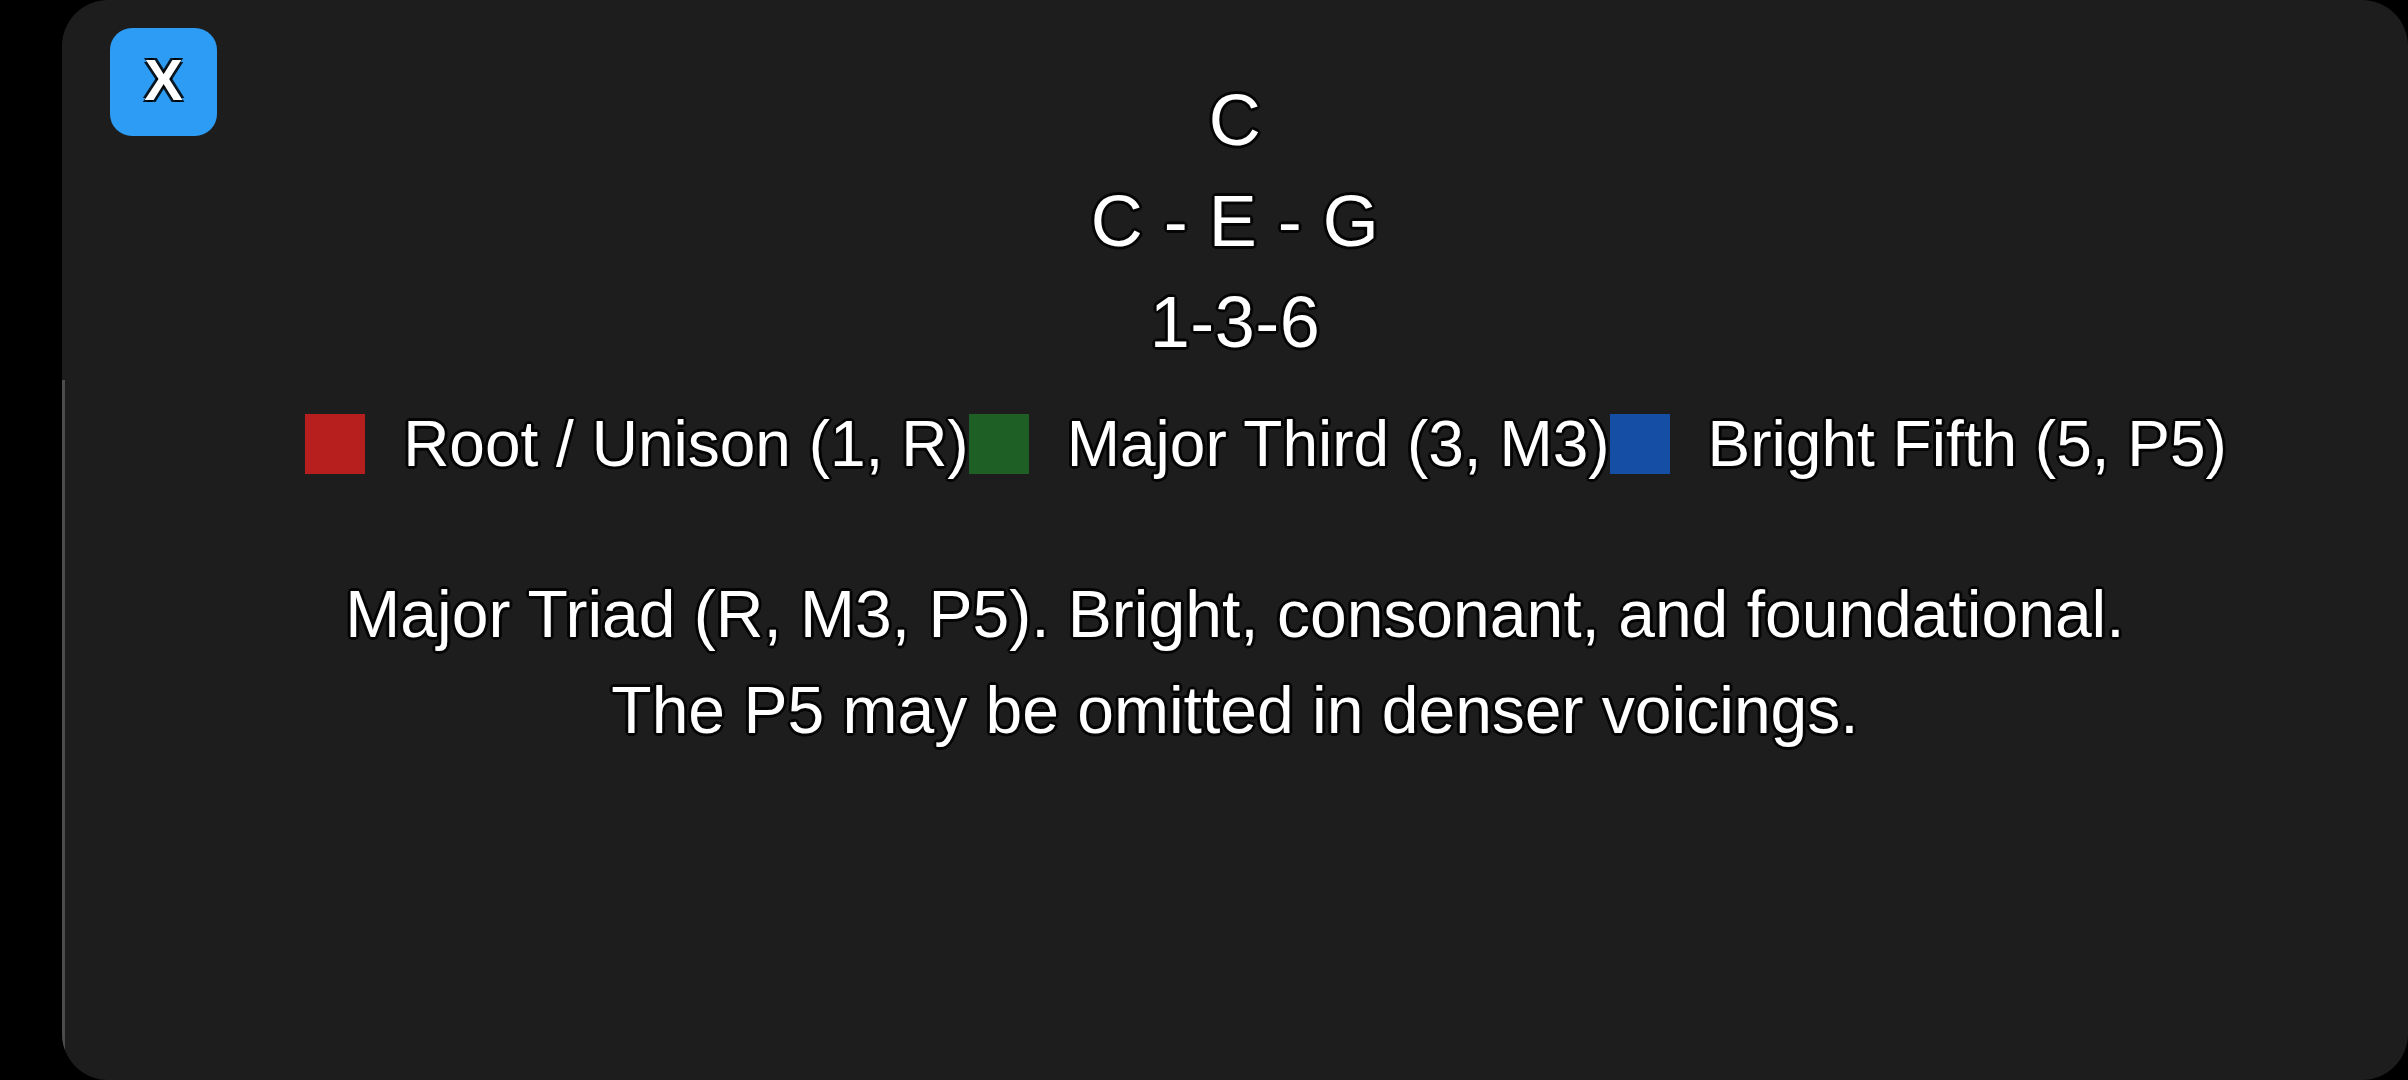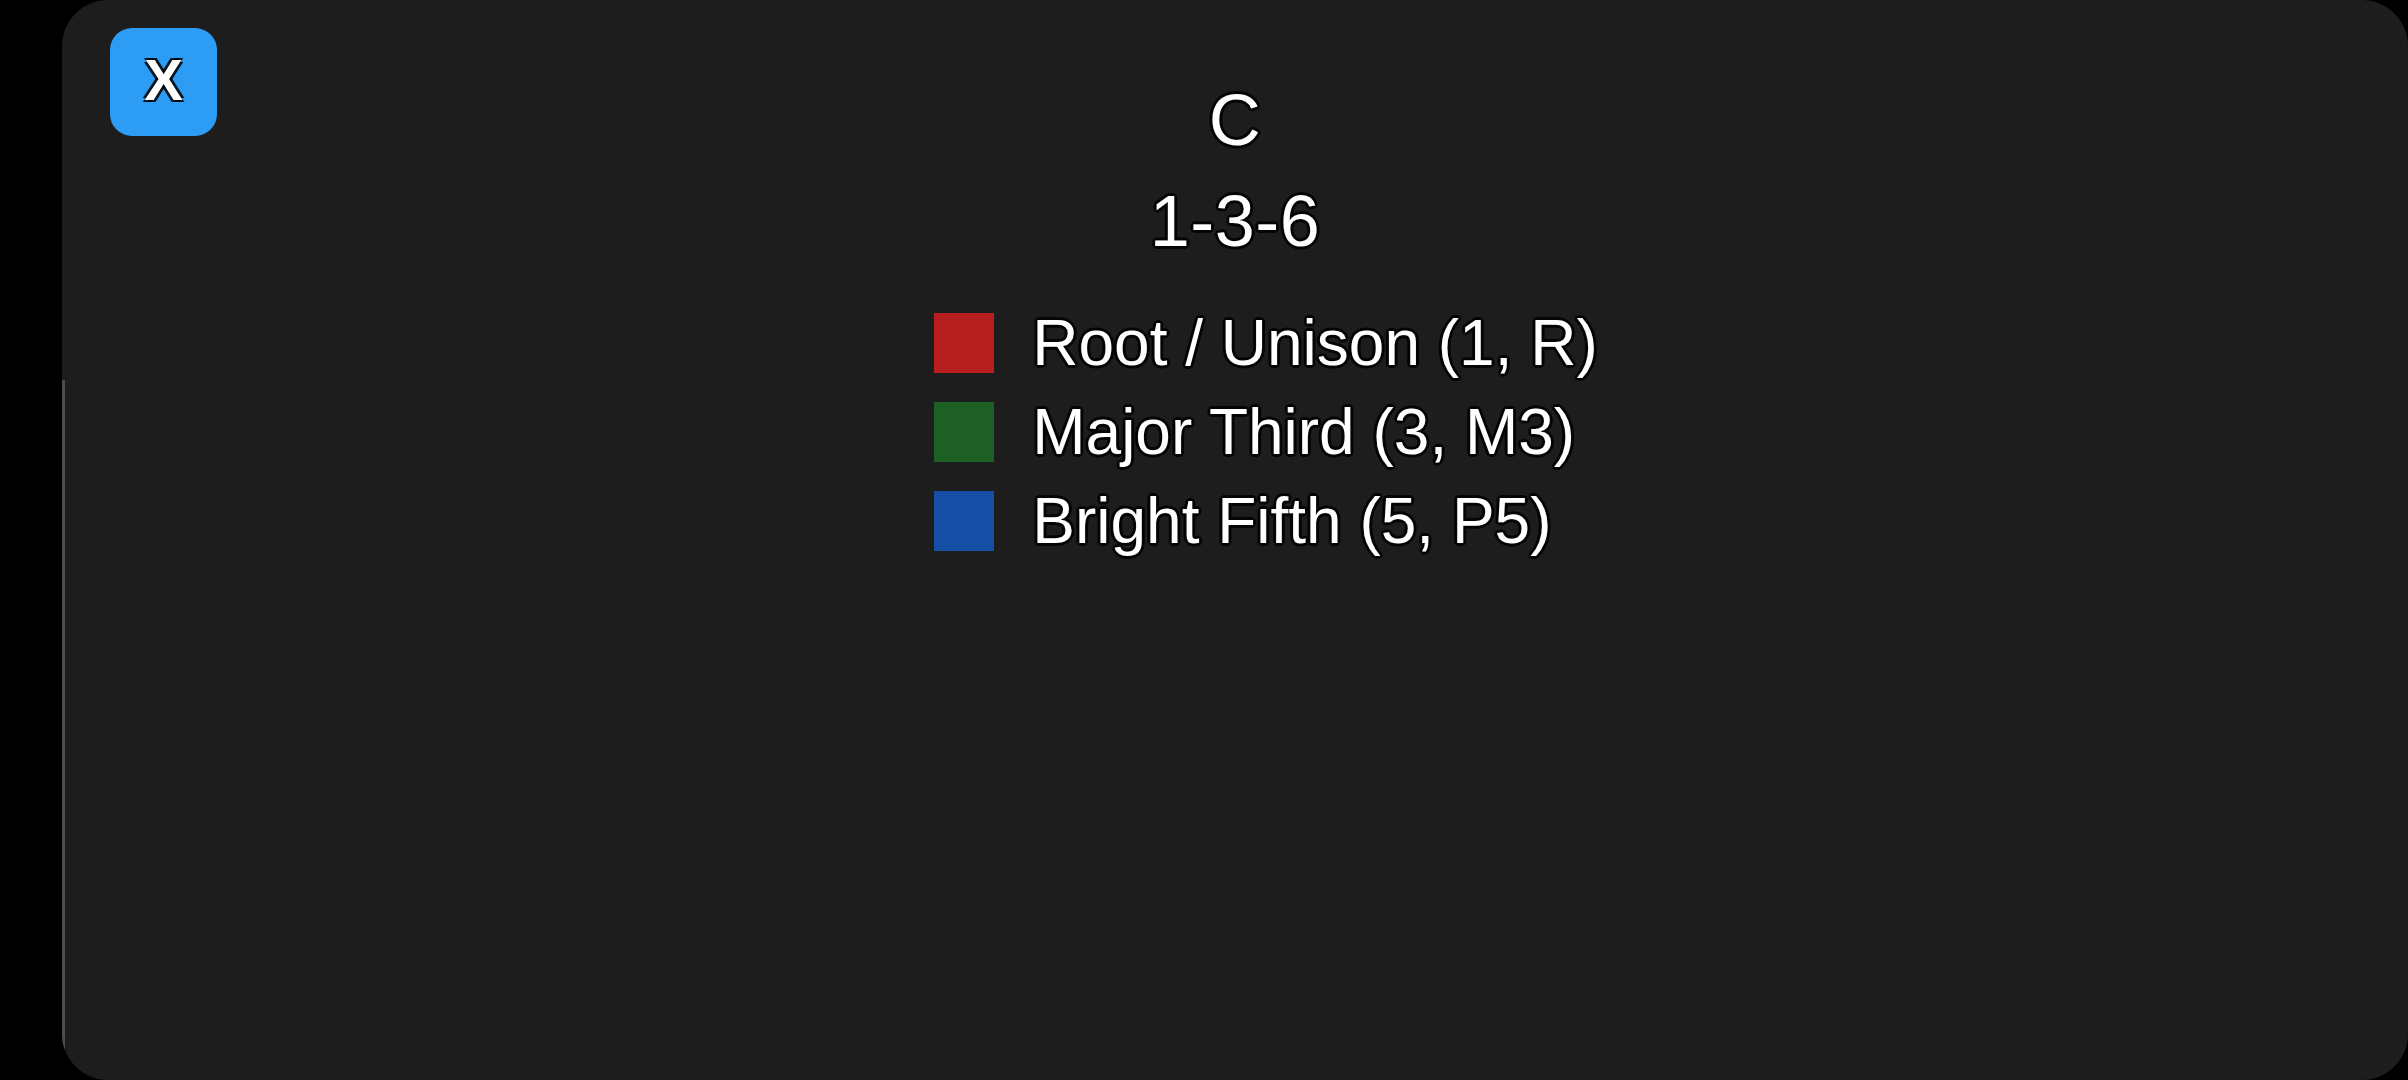--- a/index.html
+++ b/index.html
@@ -173,6 +173,7 @@
 
       <div class="header-block">
         <div class="header-line outlined">C</div>
+        <div class="header-line outlined">C - E - G</div>
         <div class="header-line outlined">1-3-6</div>
       </div>
 

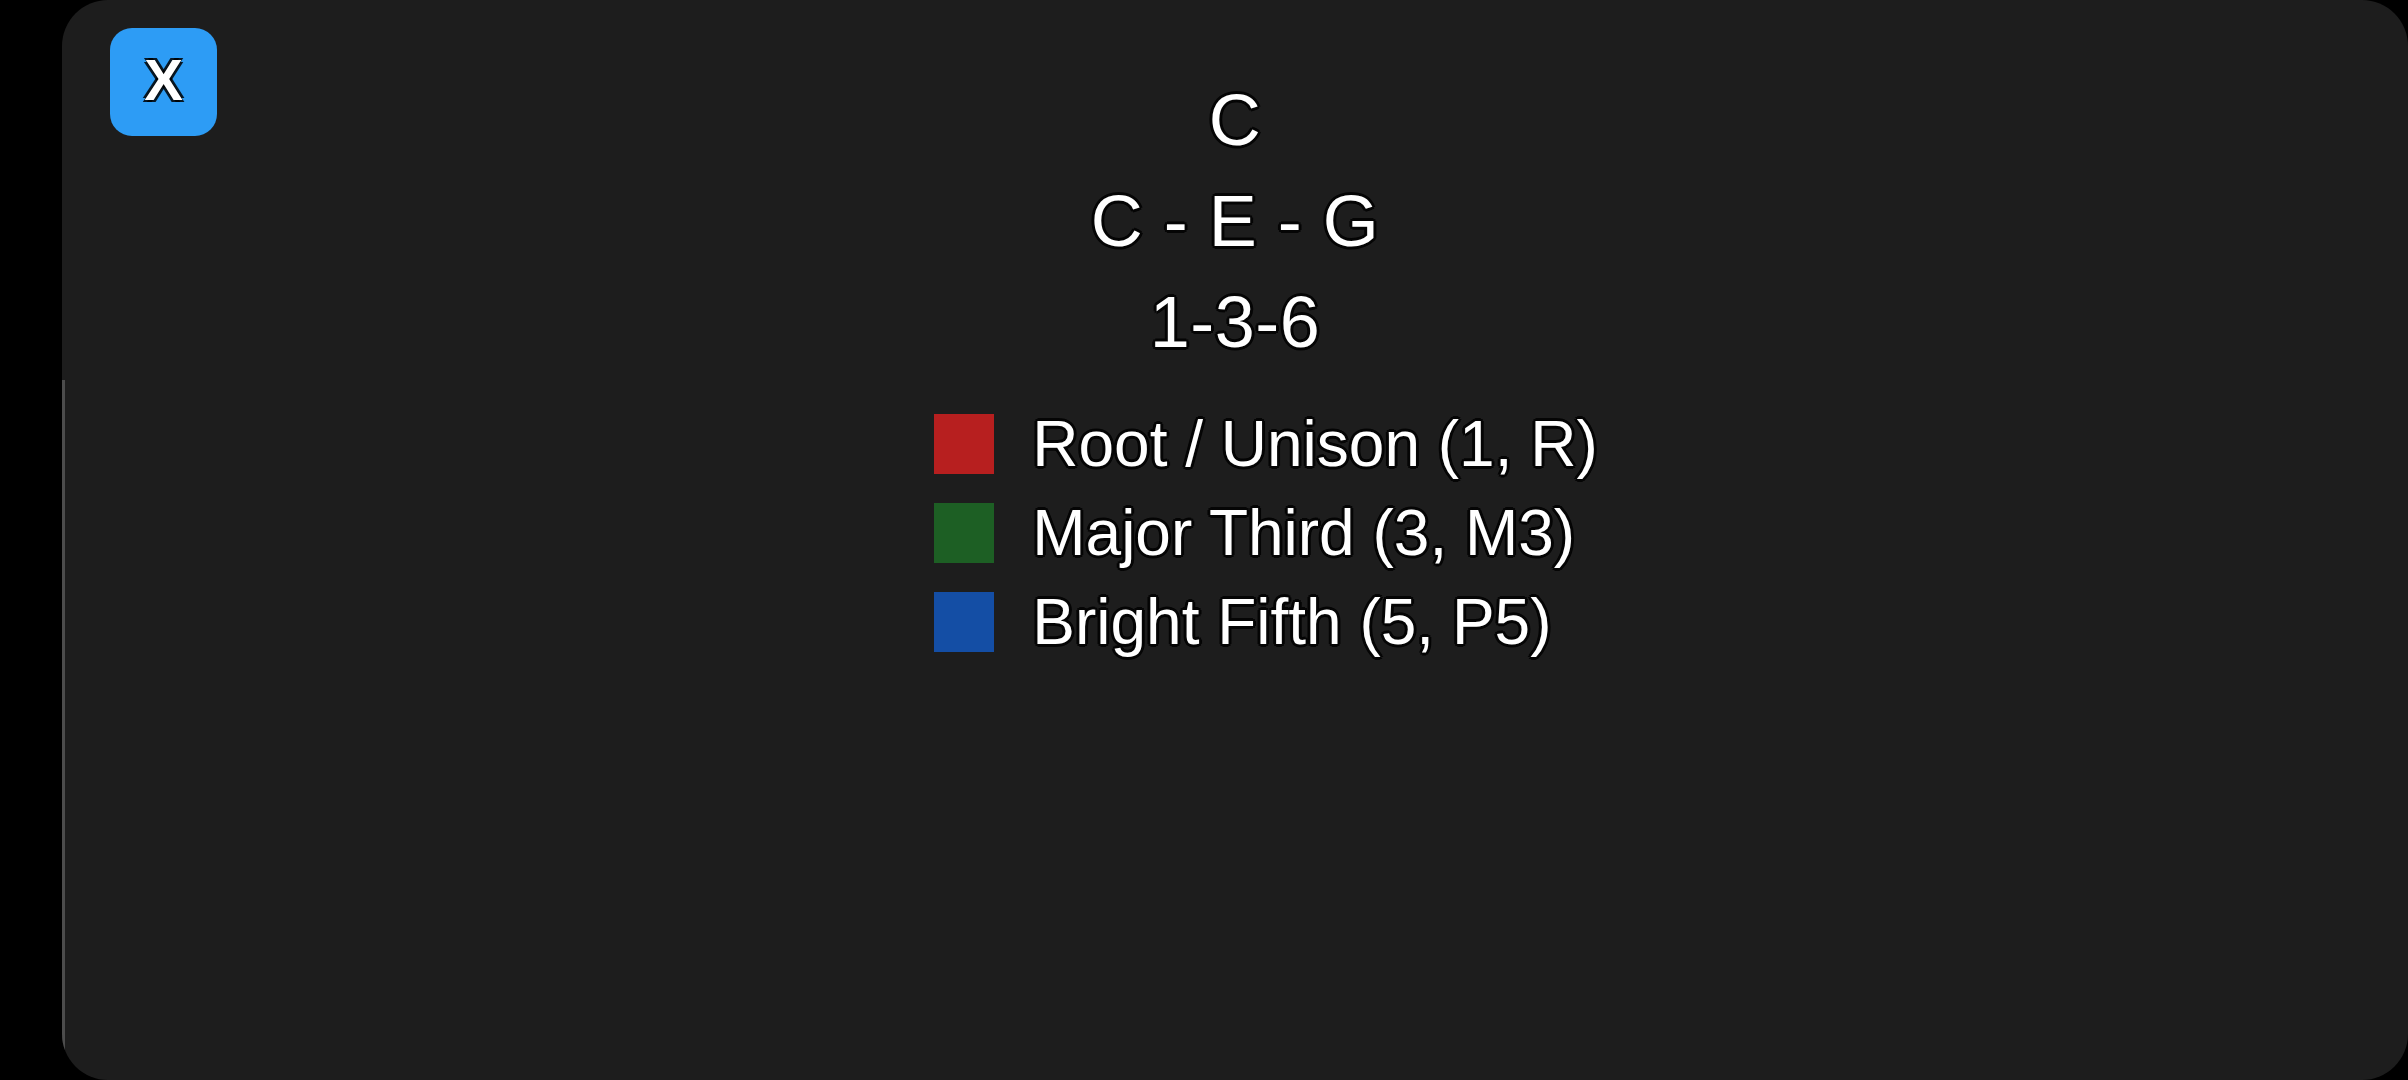--- a/index.html
+++ b/index.html
@@ -122,7 +122,7 @@
   .legend {
     margin-top: 26px;
     display: flex;
-    flex-direction: column;
+    flex-direction: row;
     align-items: flex-start;
     
     margin-left: 62px;

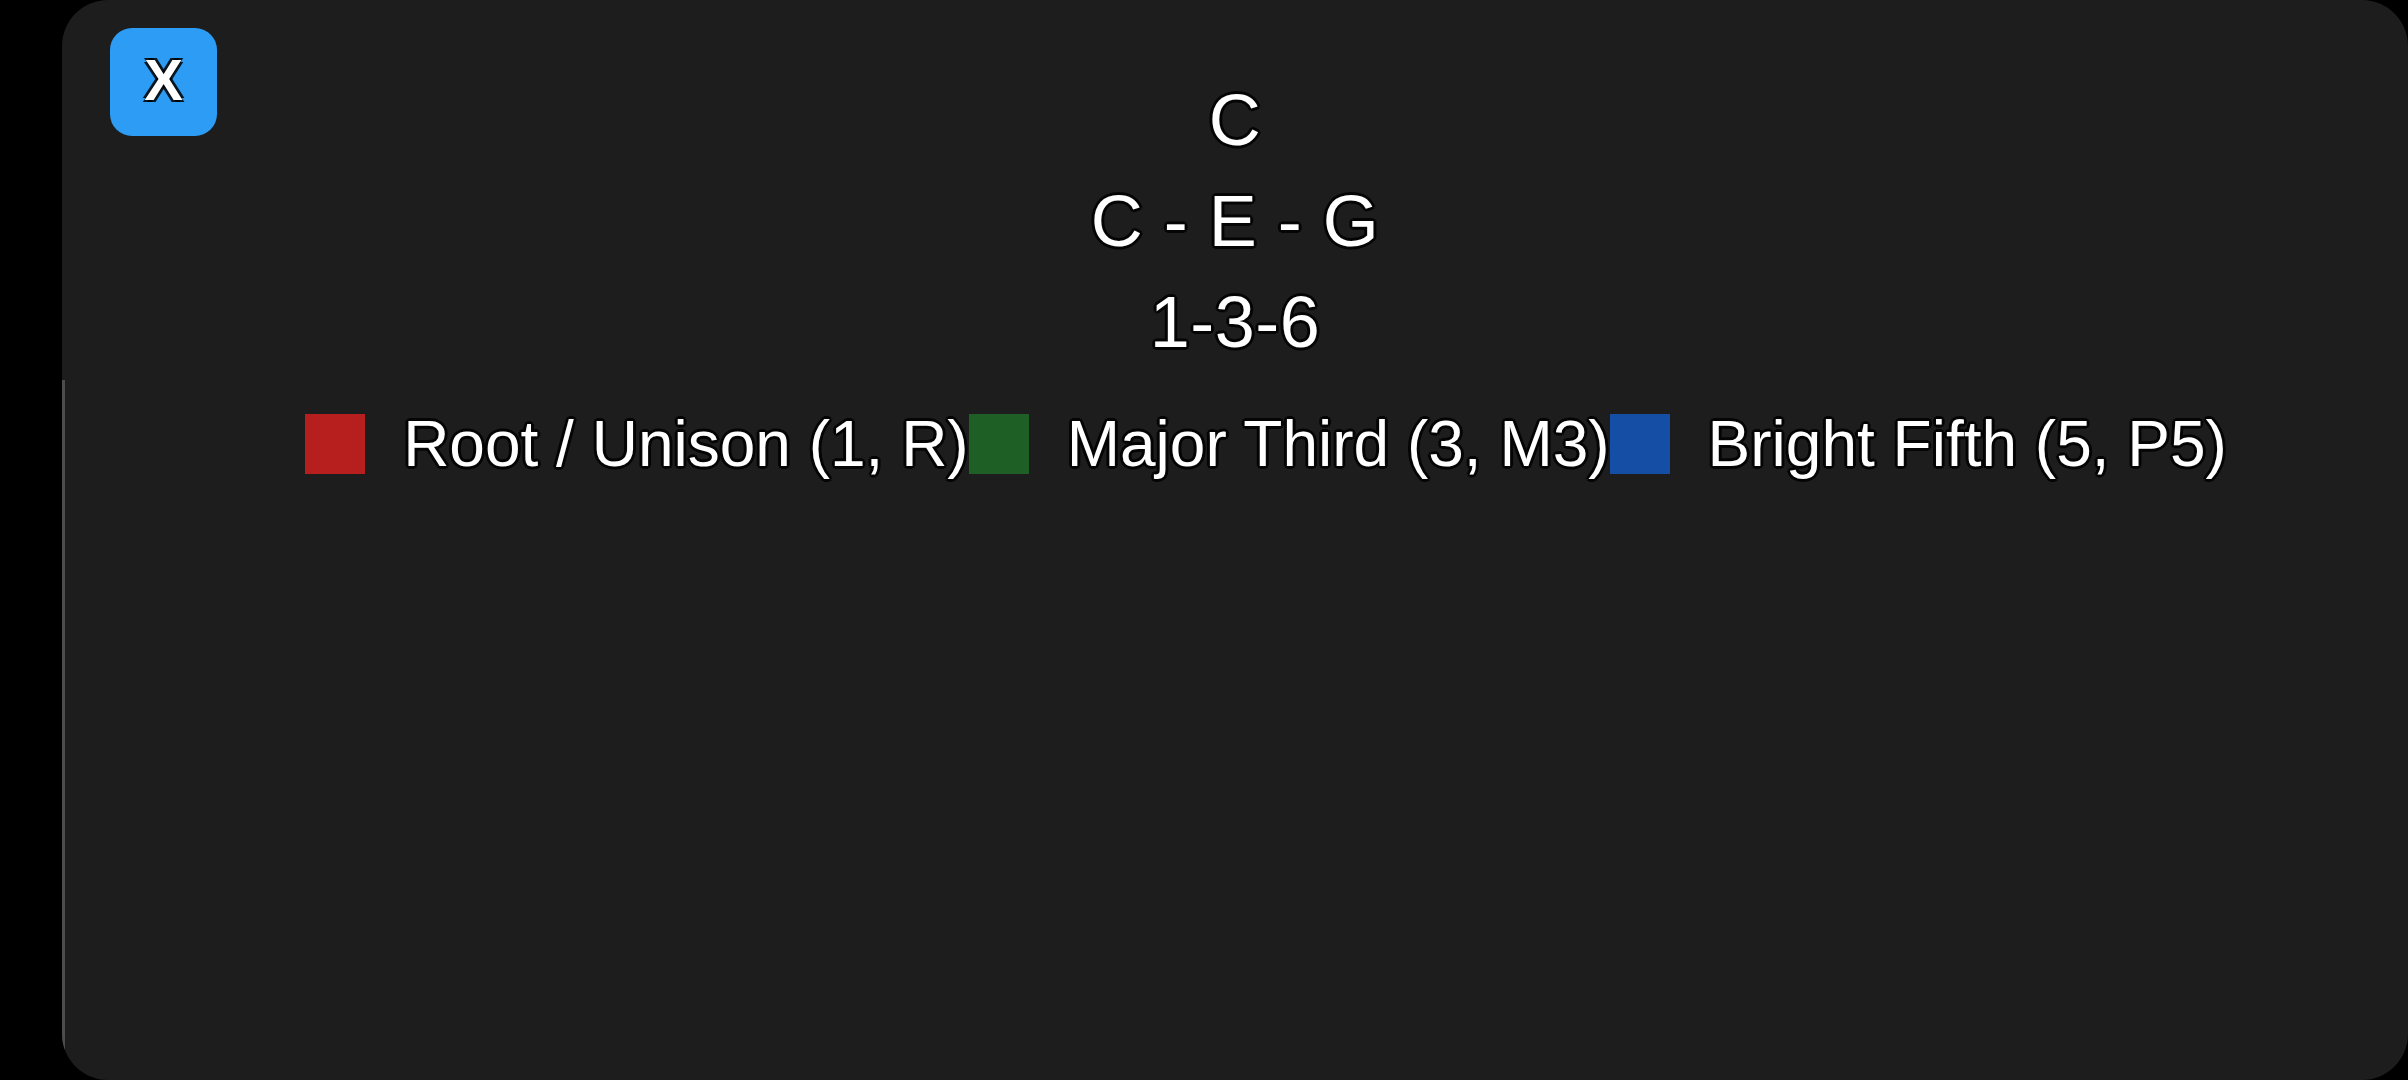--- a/index.html
+++ b/index.html
@@ -196,6 +196,7 @@
 
       </div>
 
+      <div class="description outlined">Major Triad (R, M3, P5). Bright, consonant, and foundational. The P5 may be omitted in denser voicings.</div>
 
     </div>
   </div>

